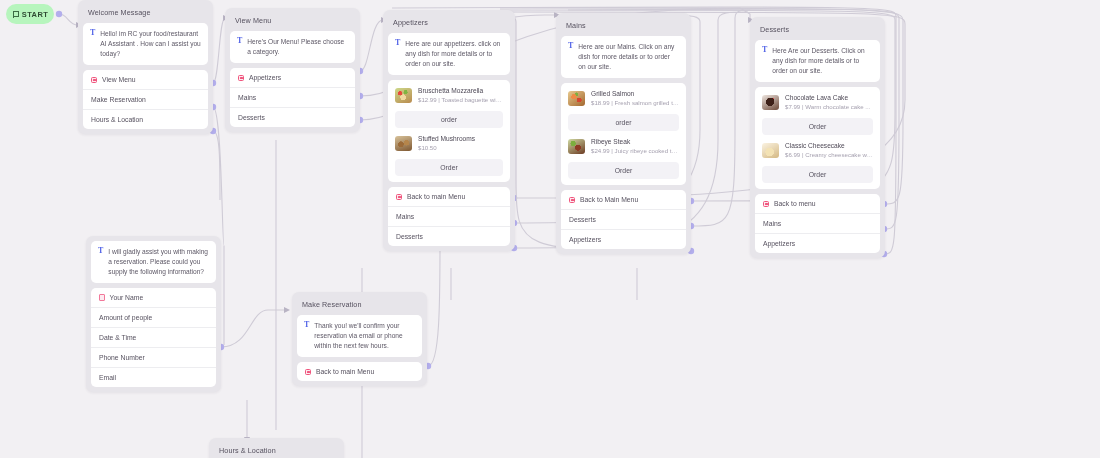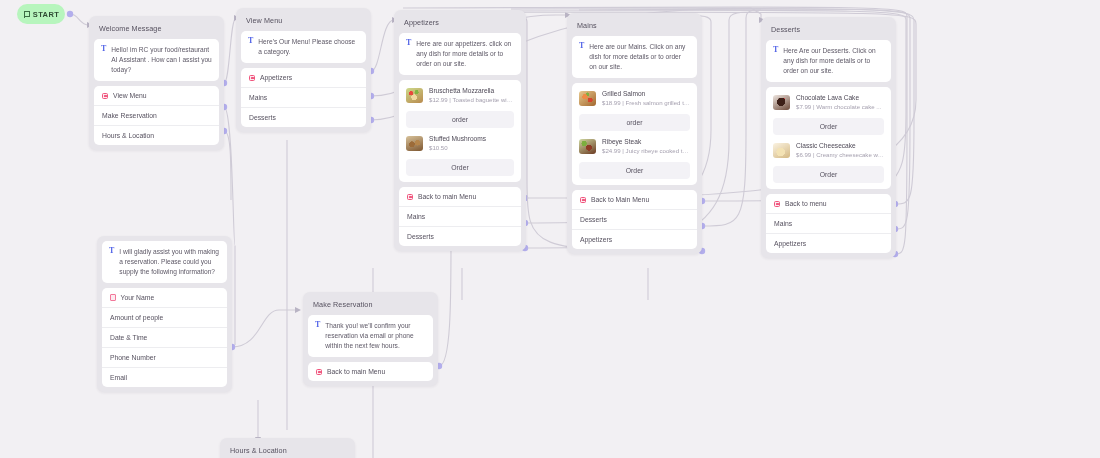--- a/index.html
+++ b/index.html
@@ -9,7 +9,7 @@
     font-family: "Liberation Sans", sans-serif;
     overflow: hidden;
   }
-  #canvas { position: relative; width: 889px; height: 458px; margin-left: 11px; }
+  #canvas { position: relative; width: 889px; height: 458px; }
 
   svg.edges { position: absolute; inset: 0; width: 1100px; height: 458px; pointer-events: none; }
   svg.edges path { fill: none; stroke: #cfcbd6; stroke-width: 1.1; }

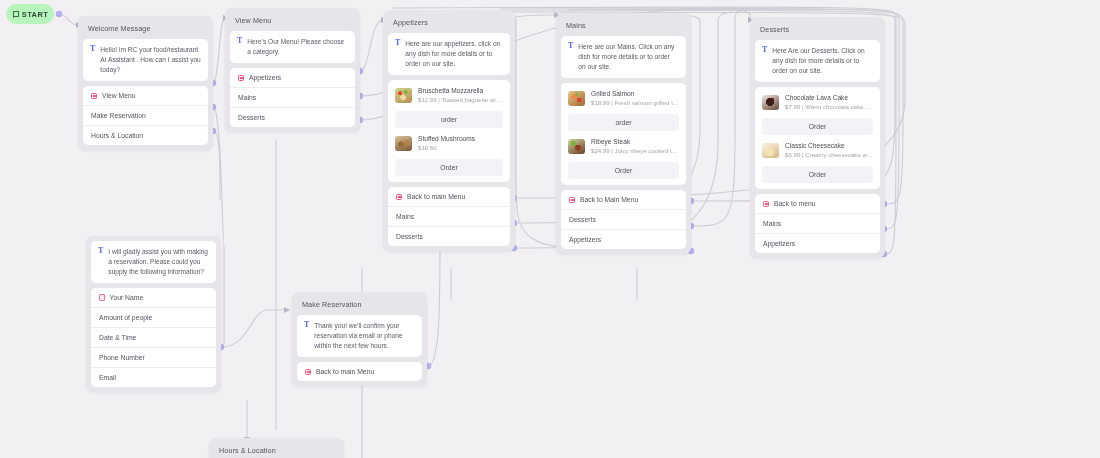--- a/index.html
+++ b/index.html
@@ -211,7 +211,7 @@
     <span class="lbl">START</span>
   </div>
 
-  <div class="node" style="left:78px; top:16px; width:135px;">
+  <div class="node" style="left:78px; top:0; width:135px;">
     <div class="node-title">Welcome Message</div>
     <div class="block">
       <div class="txtrow">

